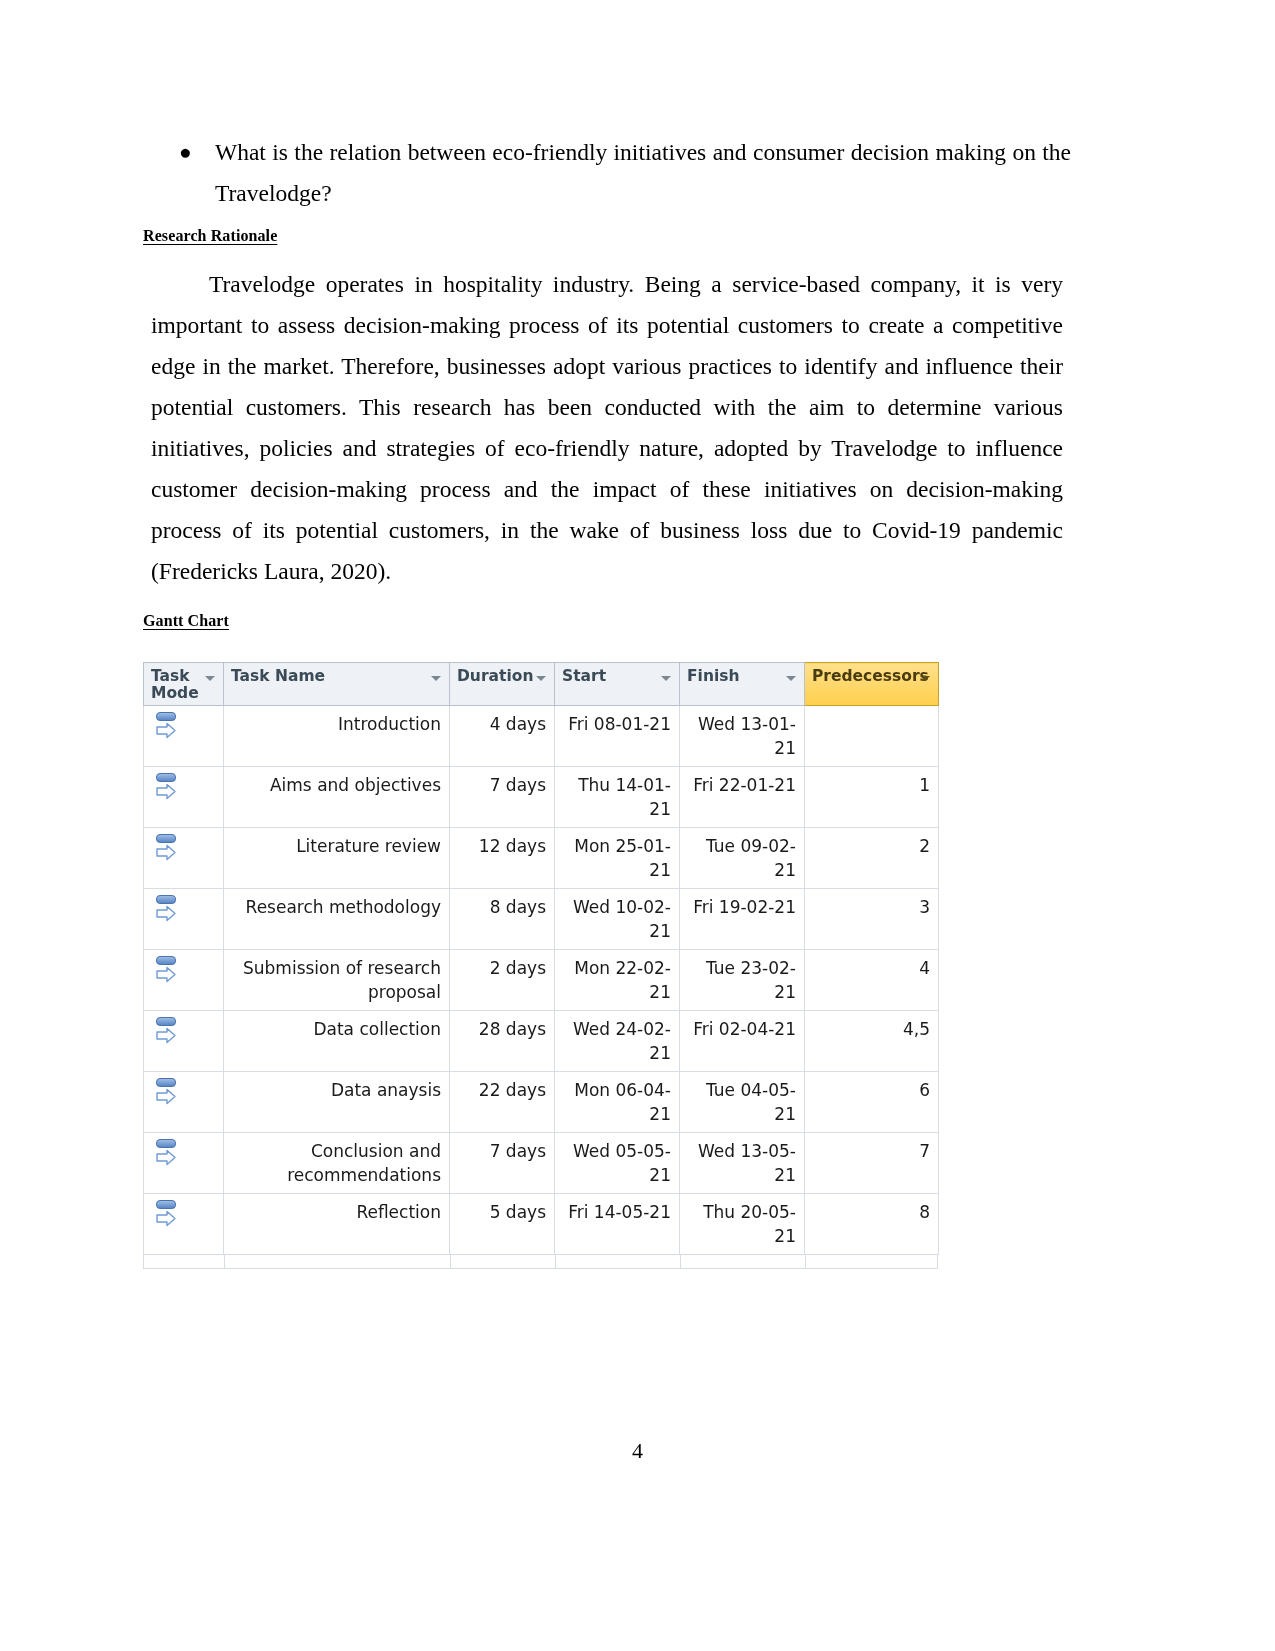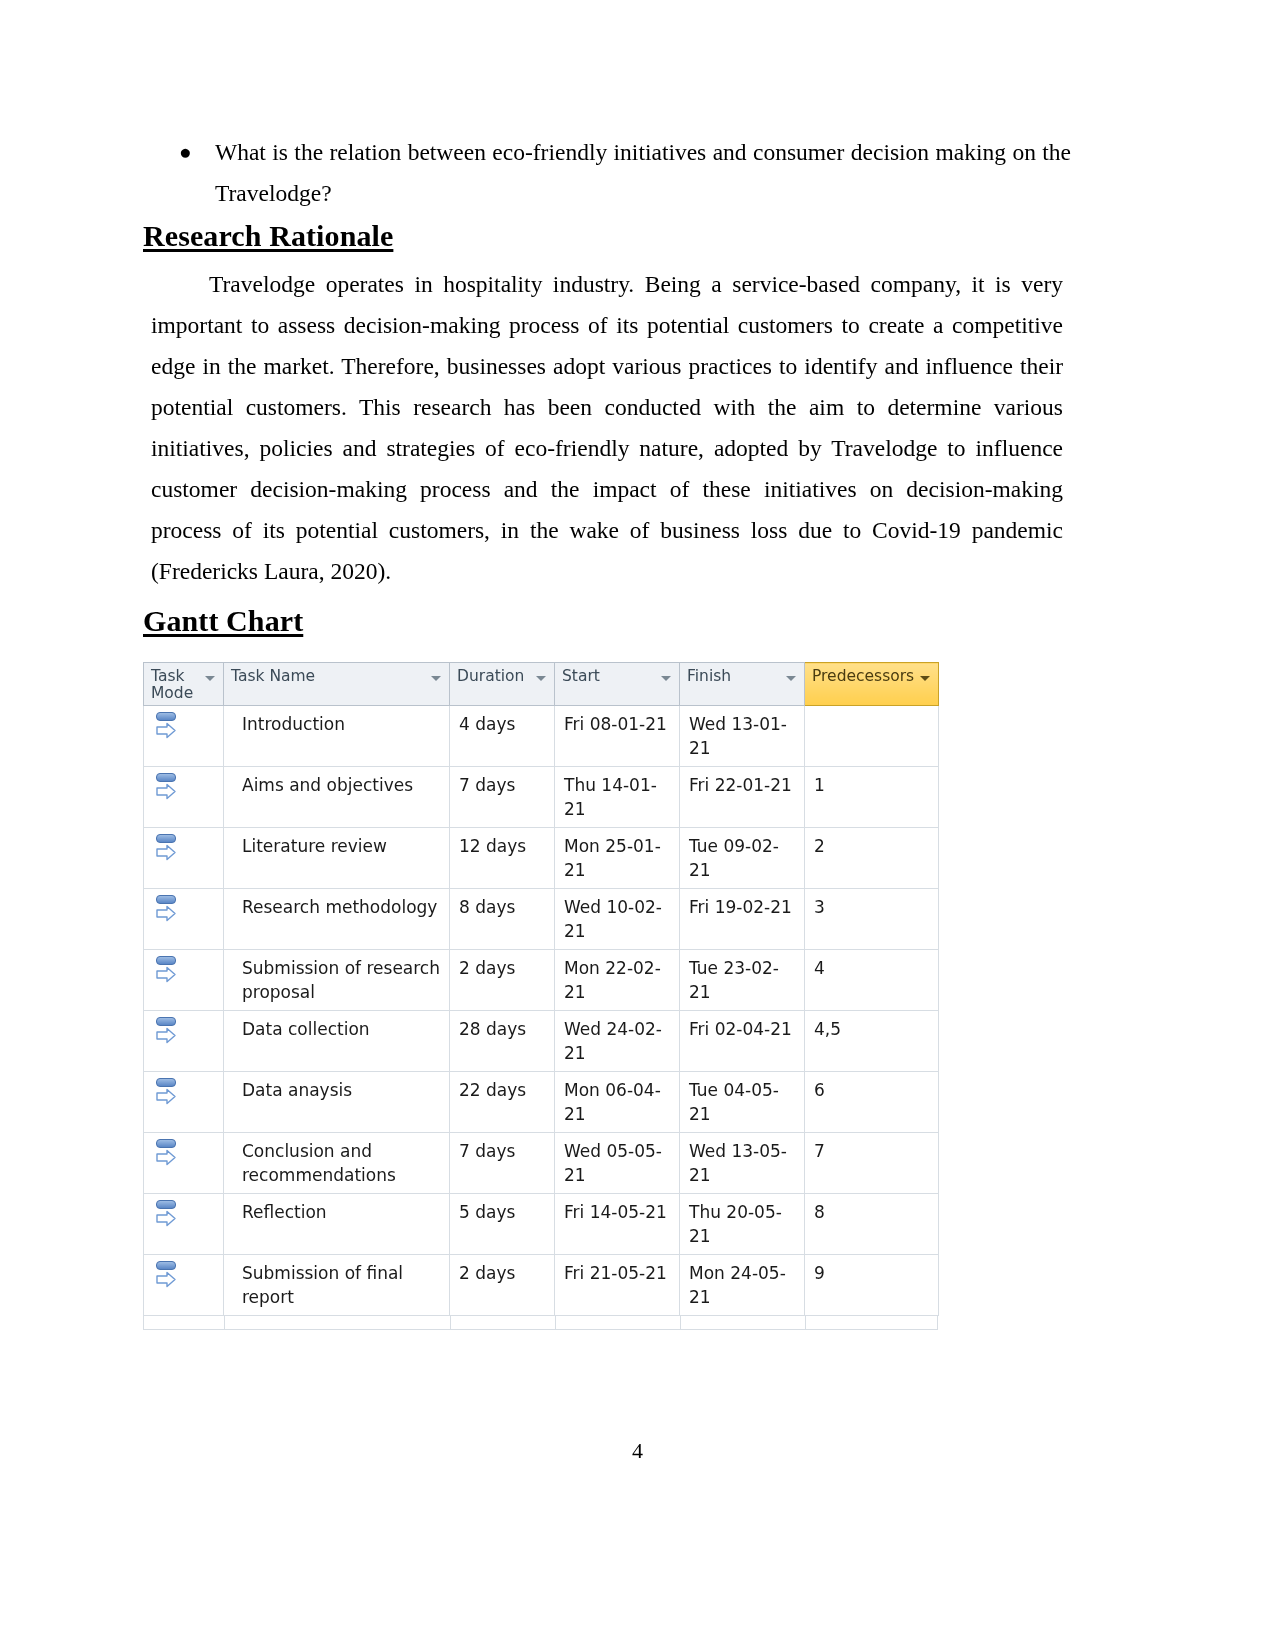--- a/index.html
+++ b/index.html
@@ -56,7 +56,7 @@
 
   
   .section-heading {
-    font-size: 30px;
+    font-size: 16px;
     font-weight: bold;
     text-decoration: underline;
     text-underline-offset: 3px;

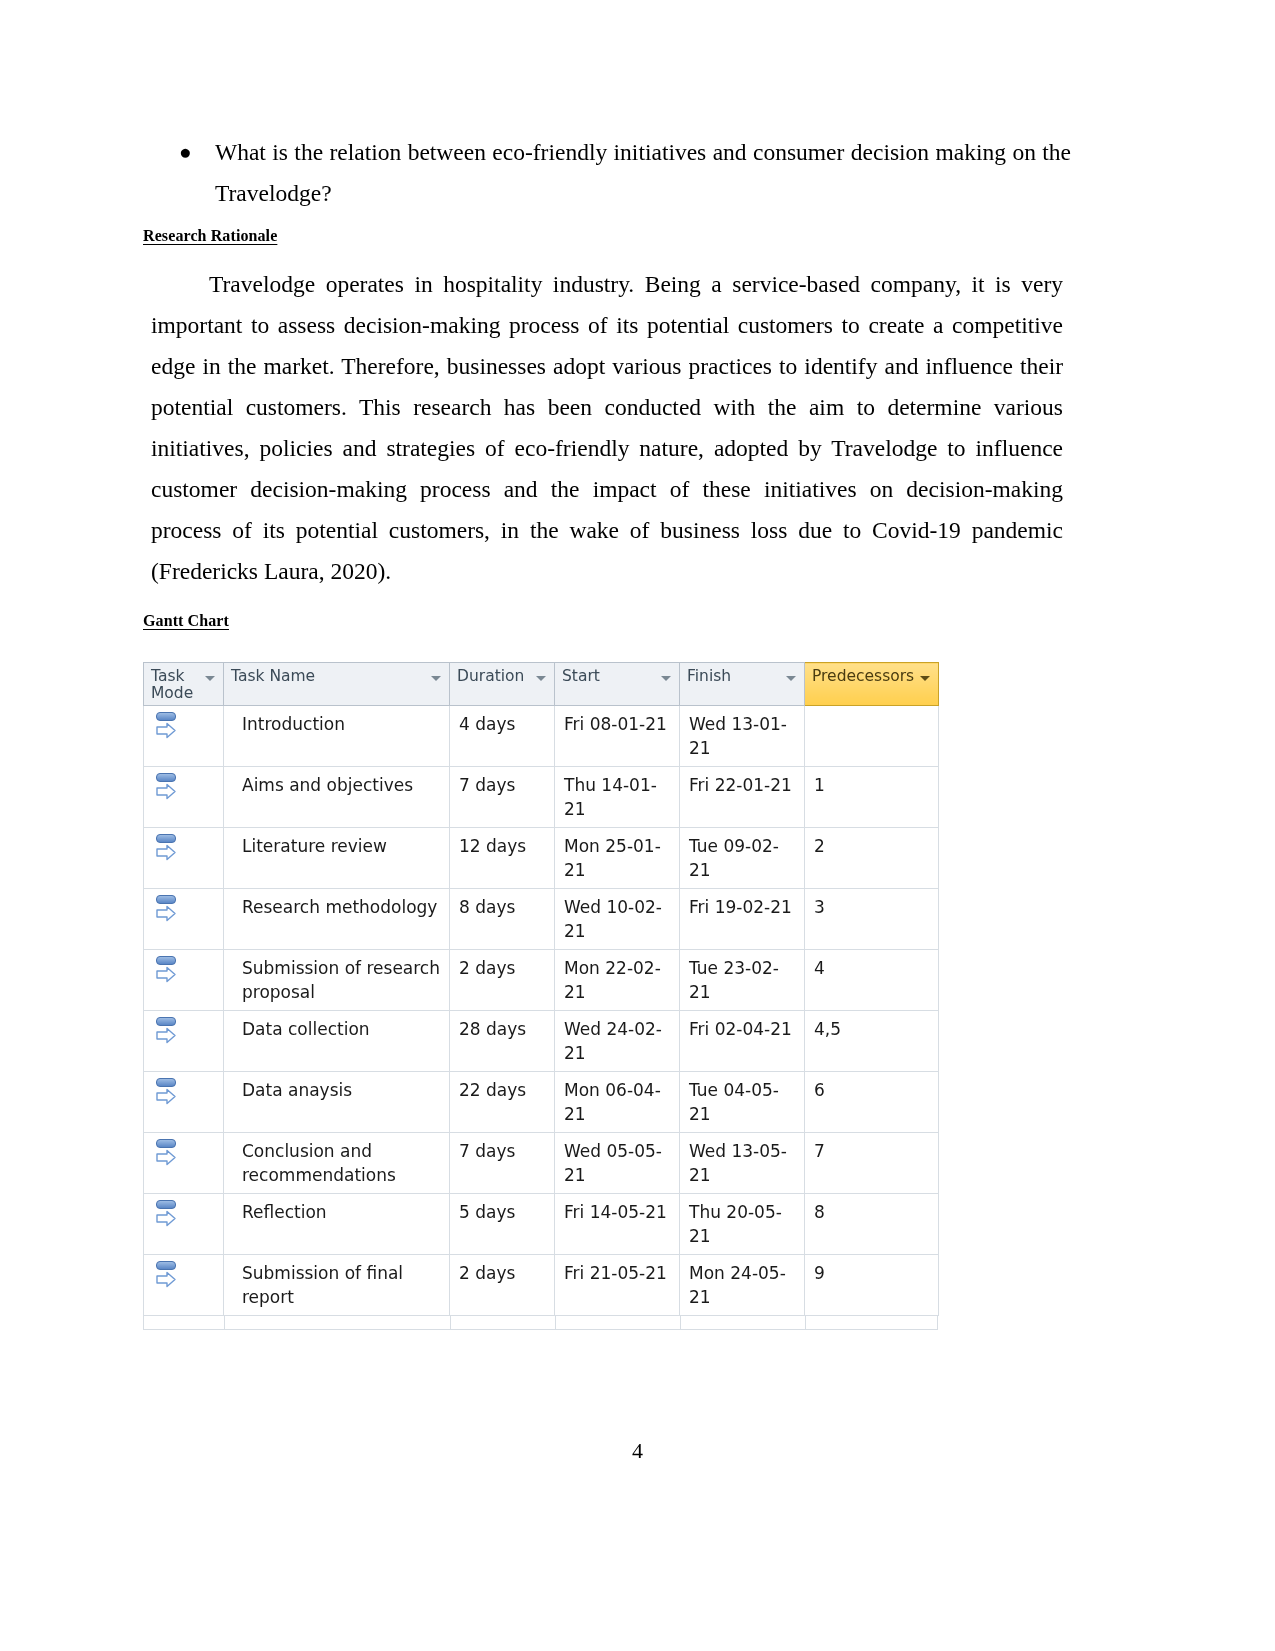--- a/index.html
+++ b/index.html
@@ -105,7 +105,7 @@
     border: 1px solid #b9c2cc;
     border-left: none;
     font-size: 15.5px;
-    font-weight: normal;
+    font-weight: bold;
     color: #3b4a57;
     text-align: left;
     padding: 5px 7px 3px 7px;

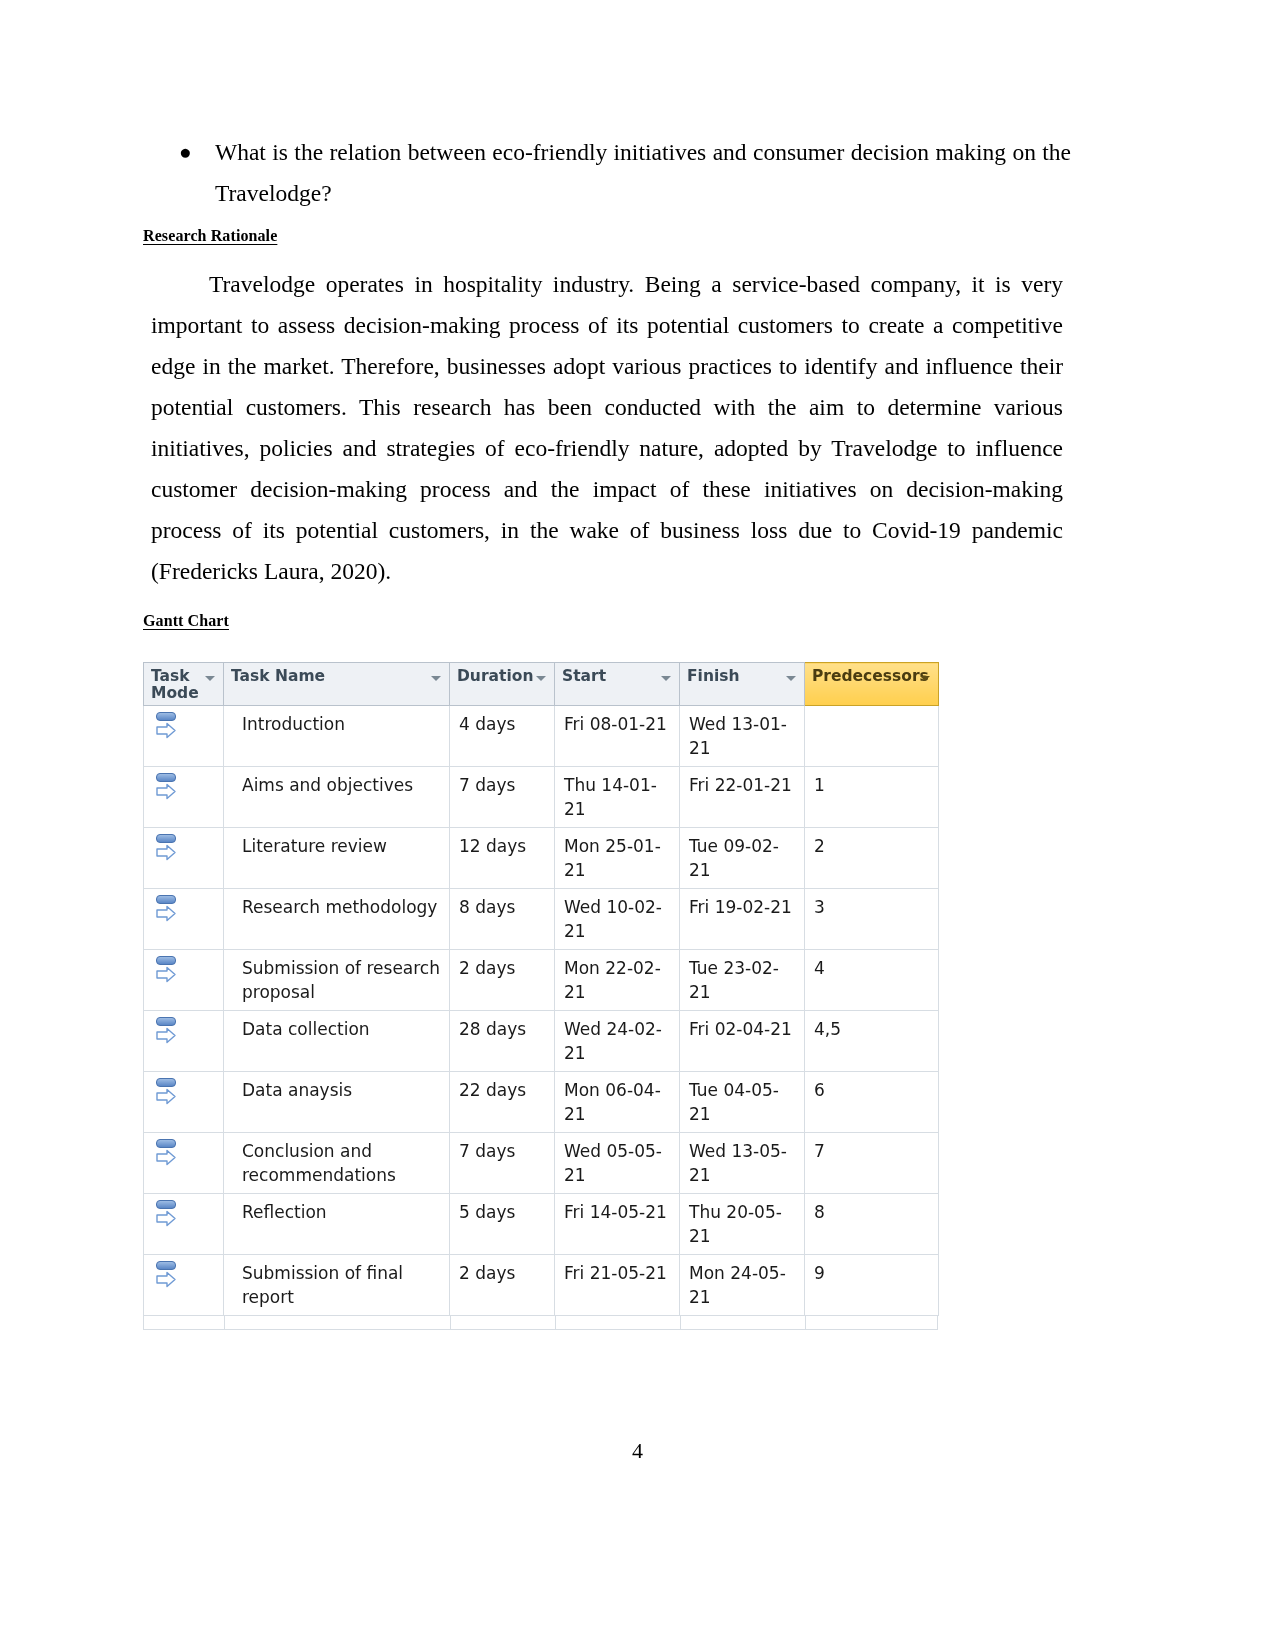--- a/index.html
+++ b/index.html
@@ -142,6 +142,7 @@
     line-height: 24px;
     background: #ffffff;
     height: 34px;
+    text-align: right;
   }
   table.gantt tbody td.mode-cell {
     border-left: 1px solid #d7dde3;

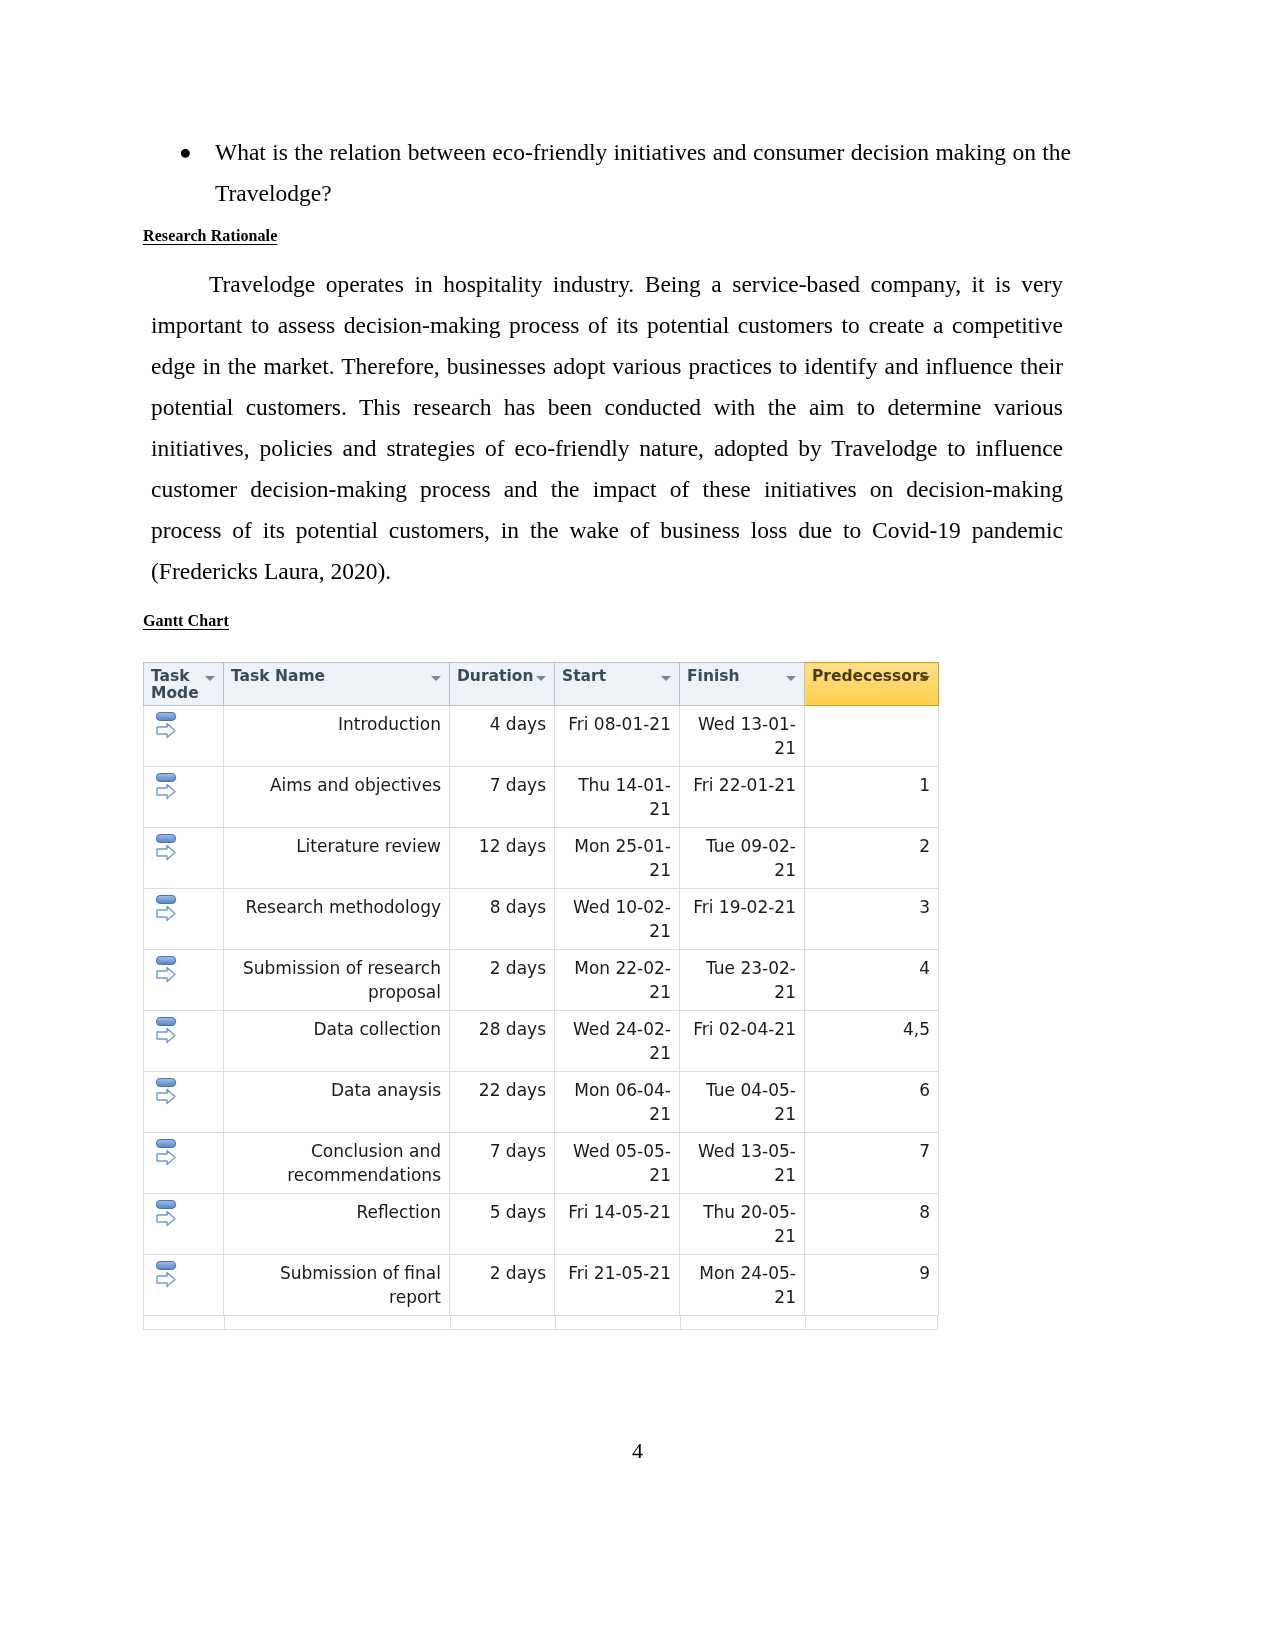--- a/index.html
+++ b/index.html
@@ -404,21 +404,6 @@
               <td>Thu 20-05-21</td>
               <td class="pred-cell">8</td>
             </tr>
-            <tr>
-              <td class="mode-cell">
-                <span class="mode-icon">
-                  <span class="bar"></span>
-                  <svg class="arrow-svg" width="22" height="18" viewBox="0 0 22 18">
-                    <path d="M1 5 L11 5 L11 1.5 L19 8.5 L11 15.5 L11 12 L1 12 Z" fill="none" stroke="#6f9ad4" stroke-width="1.4" stroke-linejoin="round"></path>
-                  </svg>
-                </span>
-              </td>
-              <td class="name-cell">Submission of final report</td>
-              <td>2 days</td>
-              <td>Fri 21-05-21</td>
-              <td>Mon 24-05-21</td>
-              <td class="pred-cell">9</td>
-            </tr>
           </tbody>
       </table>
       <div class="table-foot-line">

